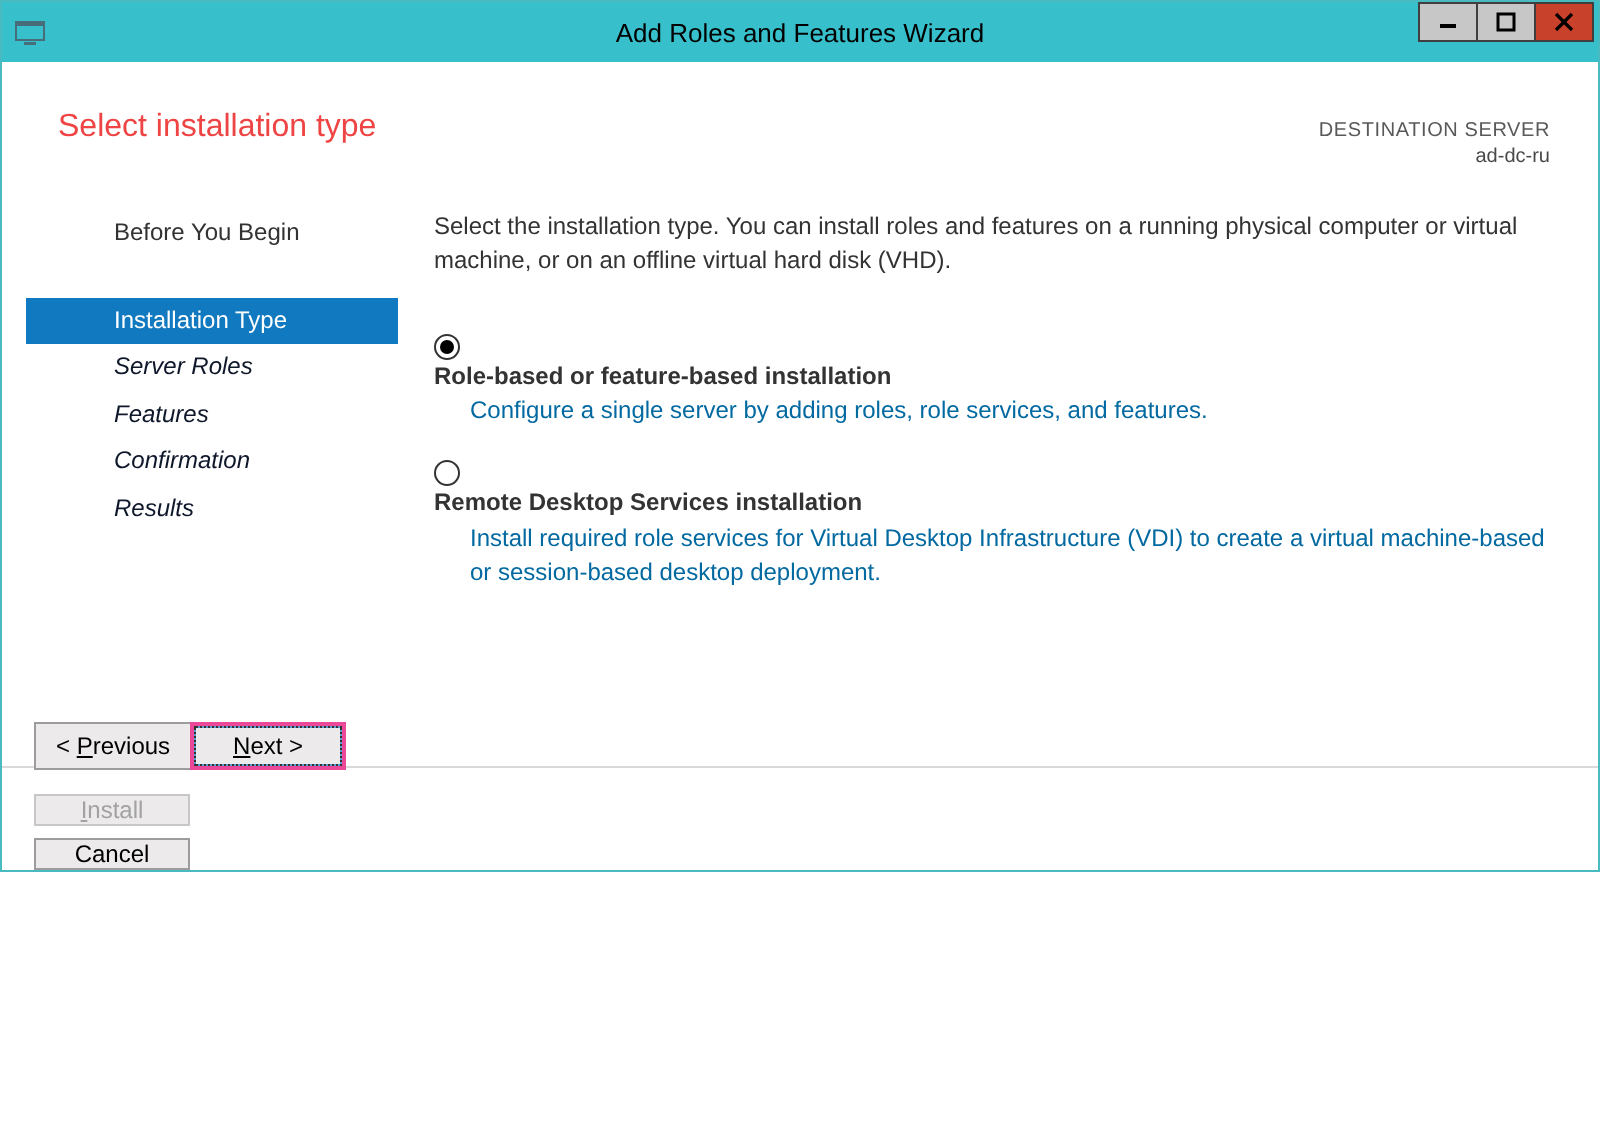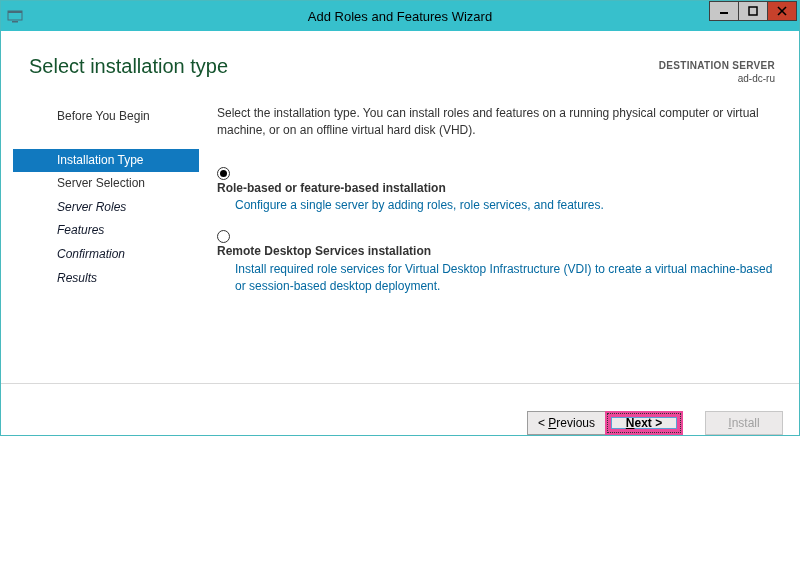--- a/index.html
+++ b/index.html
@@ -71,9 +71,9 @@
     align-items: flex-start;
   }
   .page-title {
-    font-size: 20px;
+    font-size: 16px;
     font-weight: 300;
-    color: #14532d;
+    color: #ef4444;
     flex: 1;
     padding-left: 4px;
   }

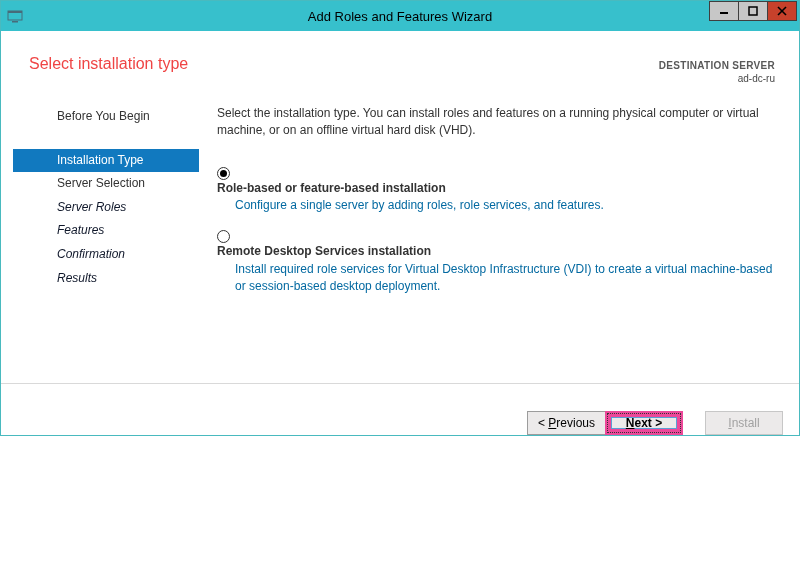--- a/index.html
+++ b/index.html
@@ -84,7 +84,7 @@
     line-height: 1.3;
     padding-top: 4px;
   }
-  .dest-label { letter-spacing: 0.3px; font-weight: bold; }
+  .dest-label { letter-spacing: 0.3px; }
   .dest-name { color: #494949; }
 
   

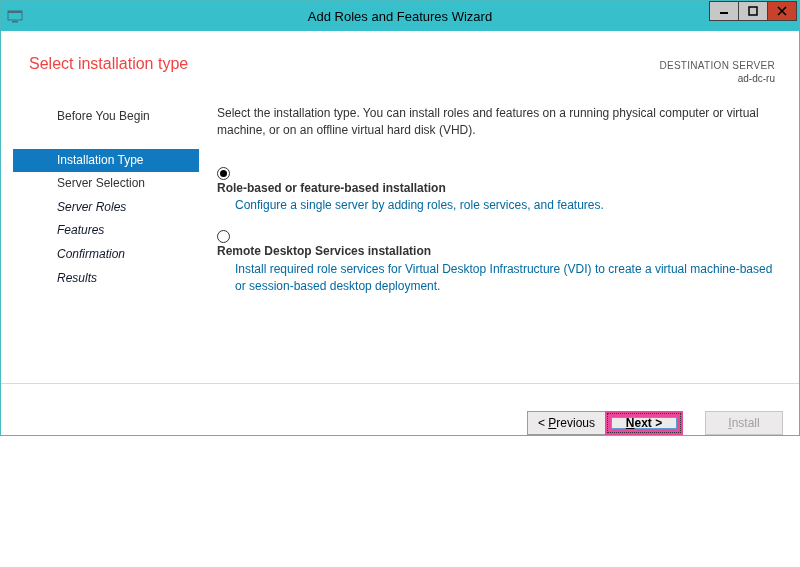--- a/index.html
+++ b/index.html
@@ -233,7 +233,6 @@
       <div class="sidebar">
         <div class="step">Before You Begin</div>
         <div class="step selected">Installation Type</div>
-        <div class="step">Server Selection</div>
         <div class="step disabled">Server Roles</div>
         <div class="step disabled">Features</div>
         <div class="step disabled">Confirmation</div>

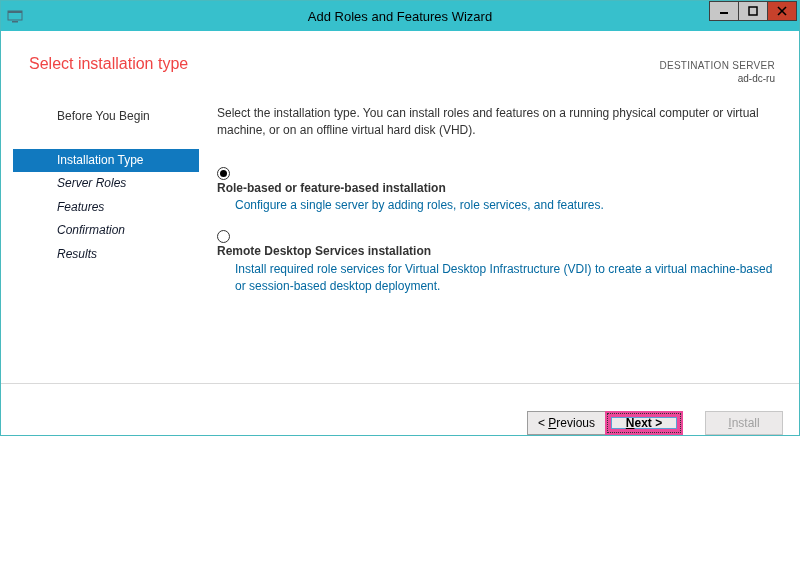--- a/index.html
+++ b/index.html
@@ -154,10 +154,11 @@
     height: 52px;
     border-top: 1px solid #d9d9d9;
     display: flex;
-    align-items: flex-end;
+    align-items: flex-start;
     justify-content: flex-end;
     padding: 0 16px;
     gap: 6px;
+    flex-direction: column;
   }
   .btn {
     min-width: 78px;

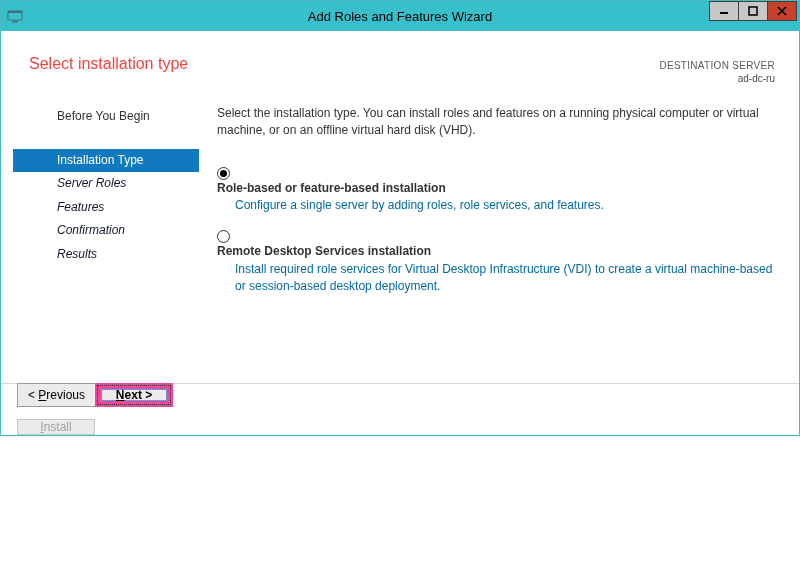--- a/index.html
+++ b/index.html
@@ -176,11 +176,10 @@
     border-color: #c7c7c7;
   }
   .btn.focused {
-    border: 6px solid #ec4899;
+    border: 2px solid #ec4899;
     outline: 1px dotted #333;
     outline-offset: -3px;
     box-shadow: 0 0 0 1px #5a9fd4 inset;
-    font-weight: bold;
   }
   .btn .u { text-decoration: underline; }
   .btn-group { display: flex; }

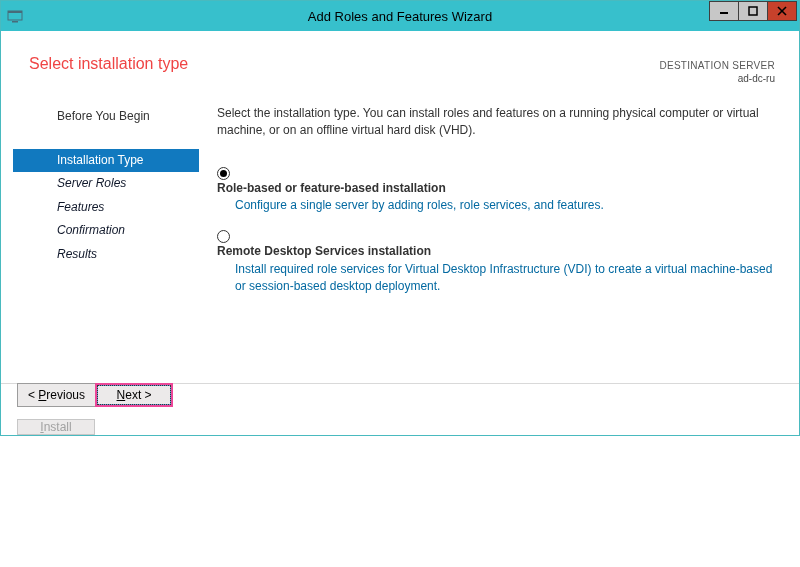--- a/index.html
+++ b/index.html
@@ -273,6 +273,7 @@
       <div class="btn disabled">
         <span><span class="u">I</span>nstall</span>
       </div>
+      <div class="btn">Cancel</div>
     </div>
   </div>
 </div>

